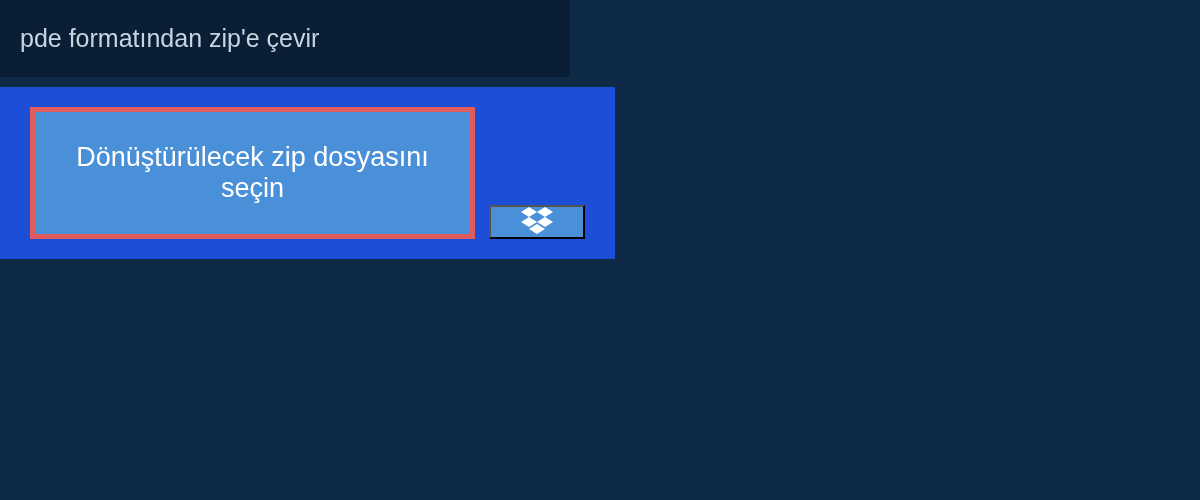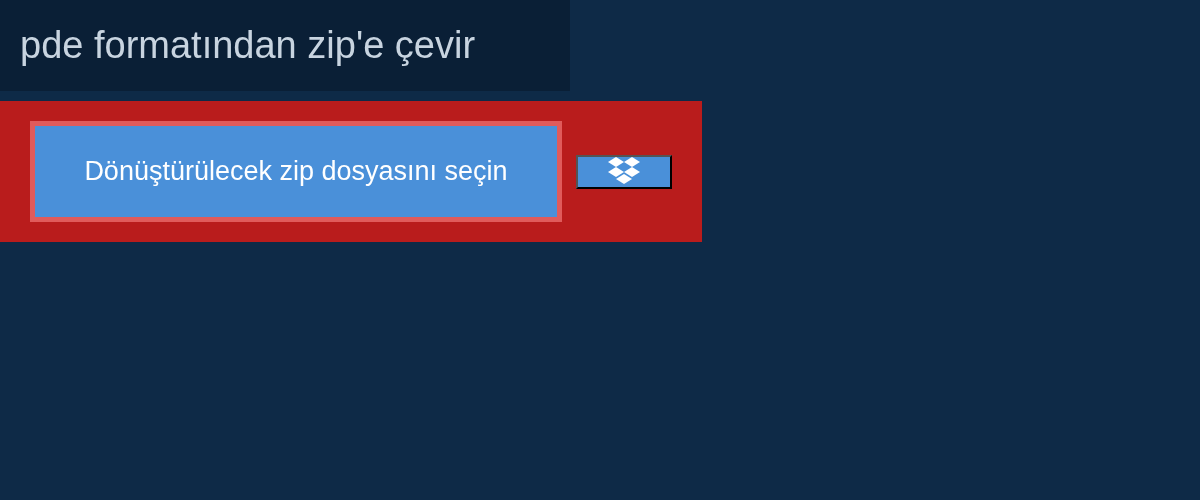--- a/index.html
+++ b/index.html
@@ -21,7 +21,7 @@
     }
     .header-title {
       color: #c8d4e0;
-      font-size: 38px;
+      font-size: 25px;
       font-weight: 400;
     }
     .content-panel {

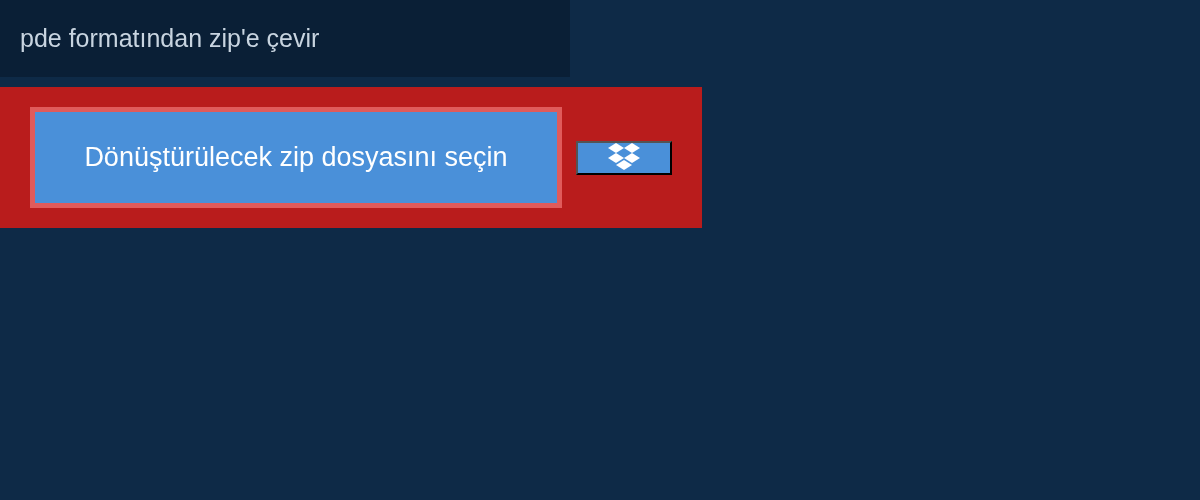--- a/index.html
+++ b/index.html
@@ -25,13 +25,13 @@
       font-weight: 400;
     }
     .content-panel {
-      background-color: #b91c1c;
+      background-color: #1d4ed8;
       margin-top: 10px;
       padding: 20px 30px 20px 30px;
-      width: 702px;
+      width: 615px;
       display: flex;
       gap: 14px;
-      align-items: center;
+      align-items: flex-end;
     }
     .select-button {
       background-color: #4a90d9;

